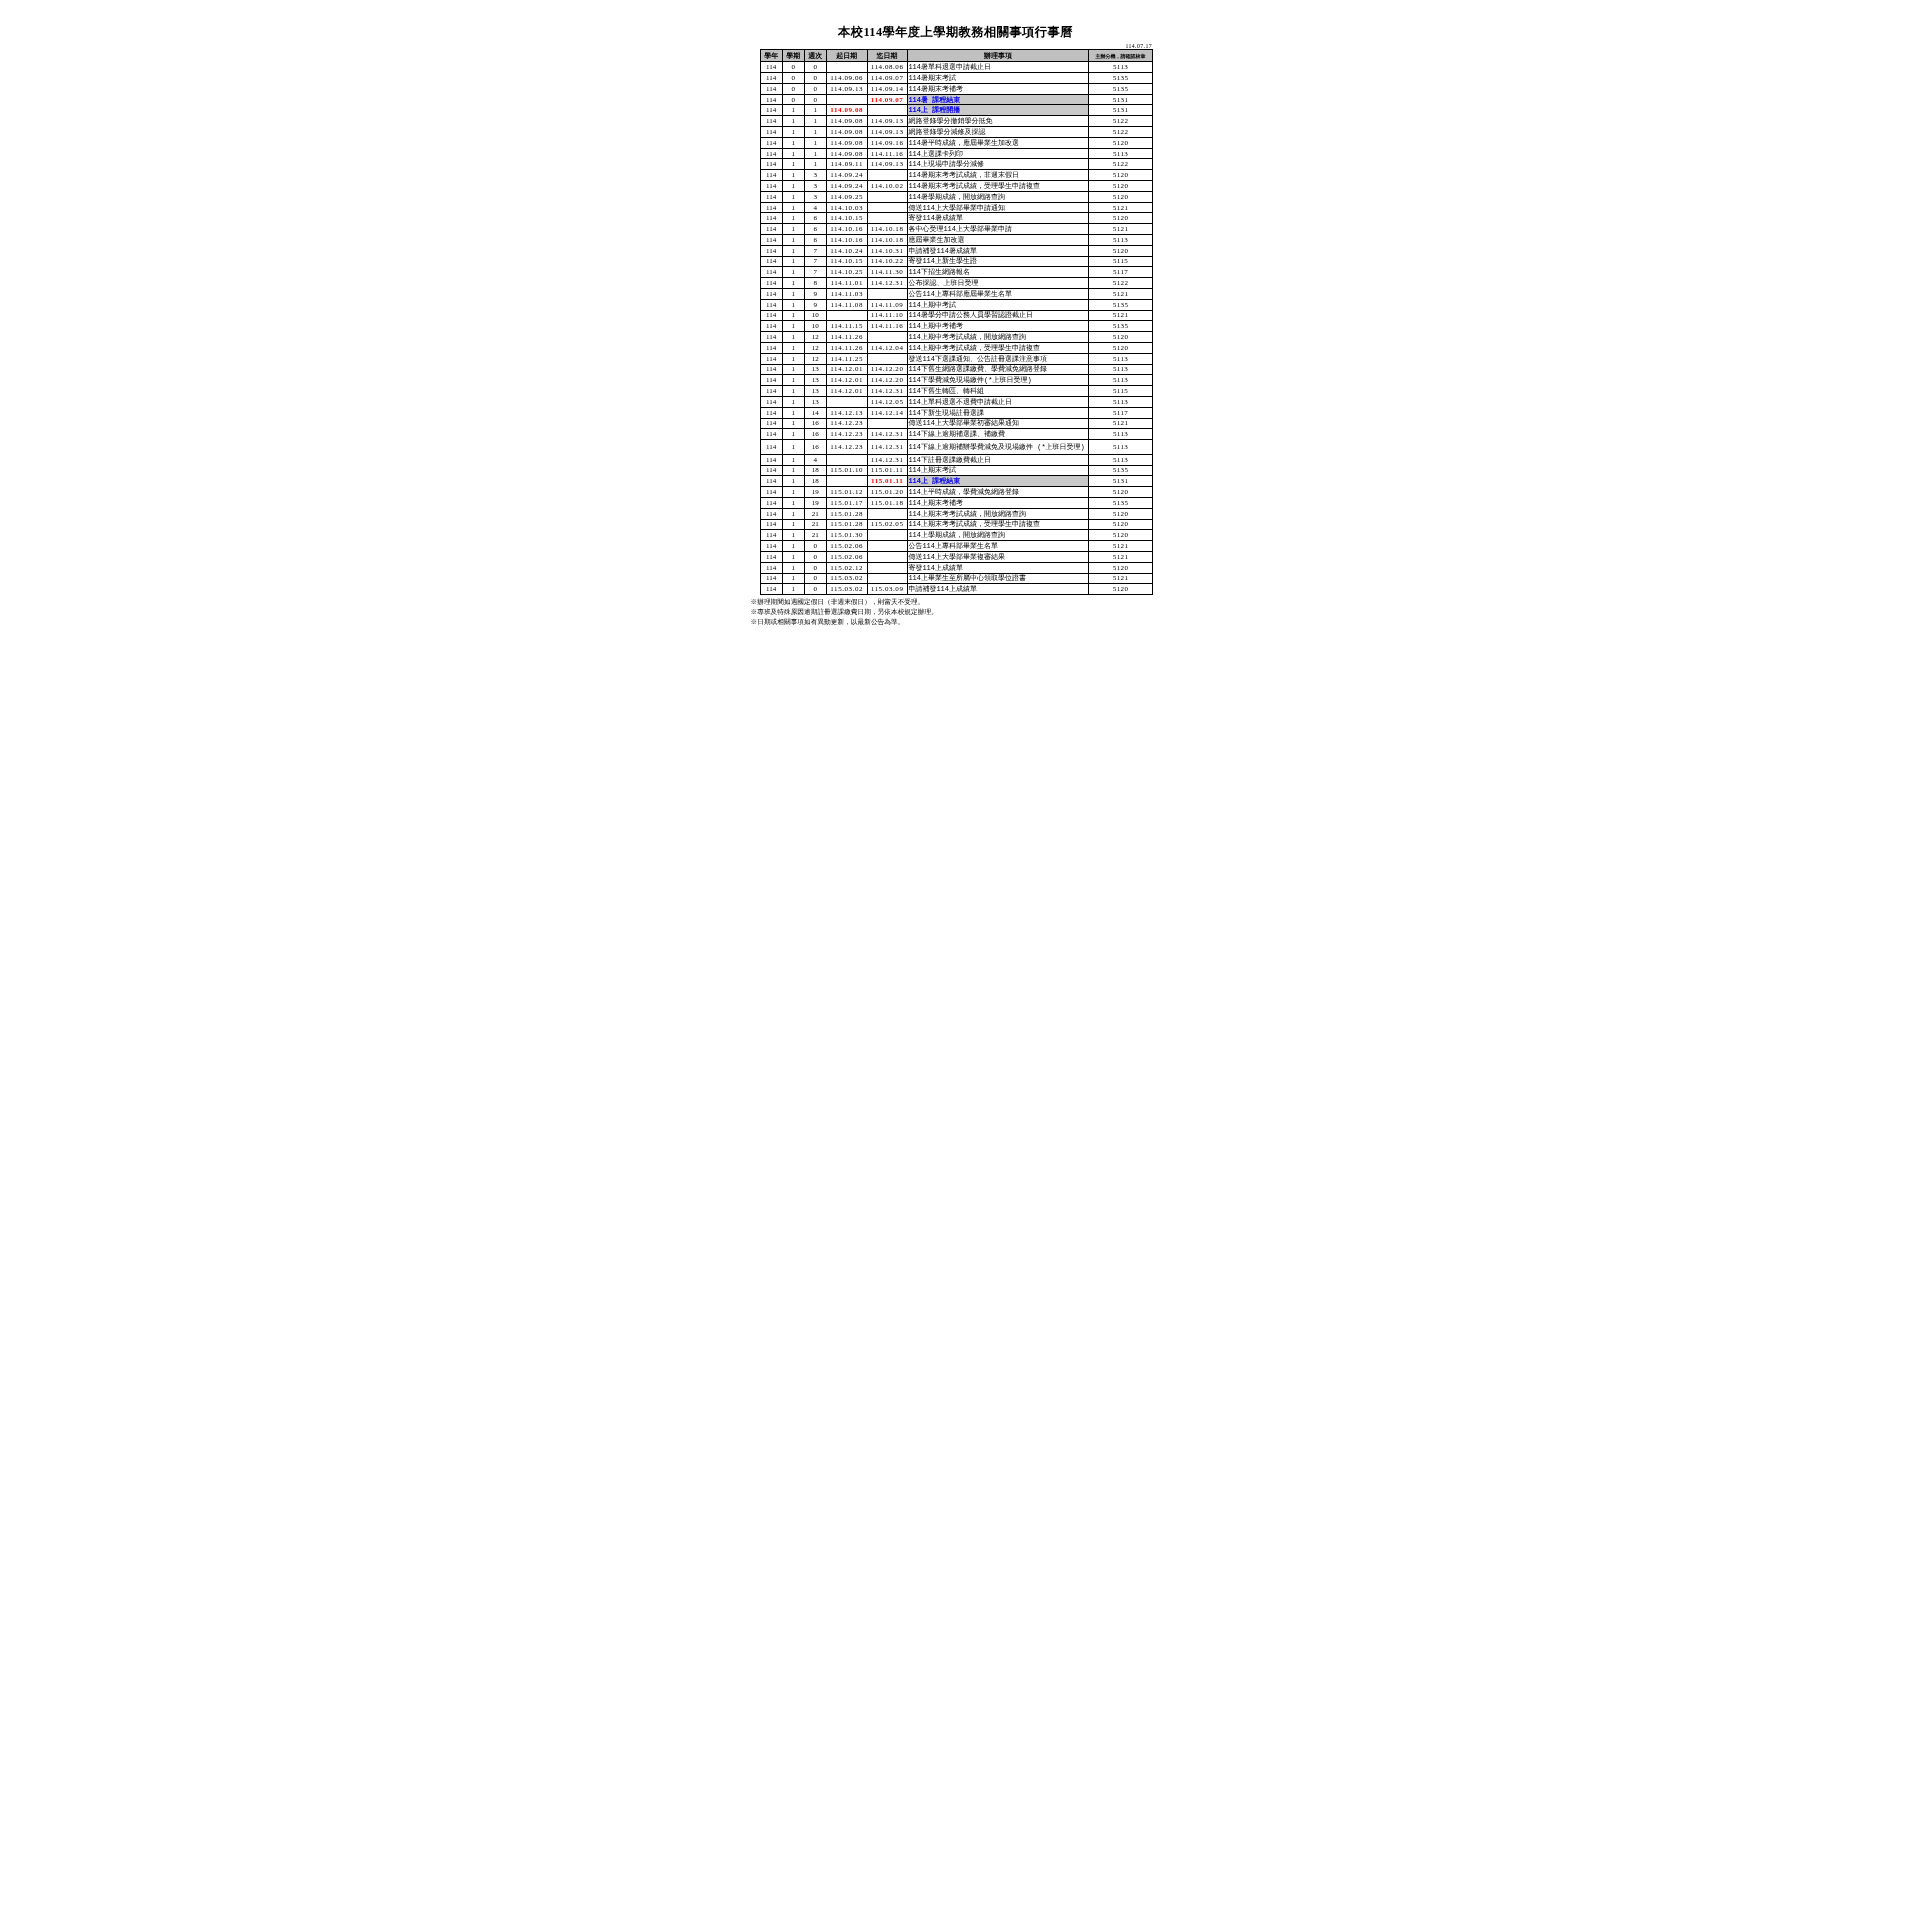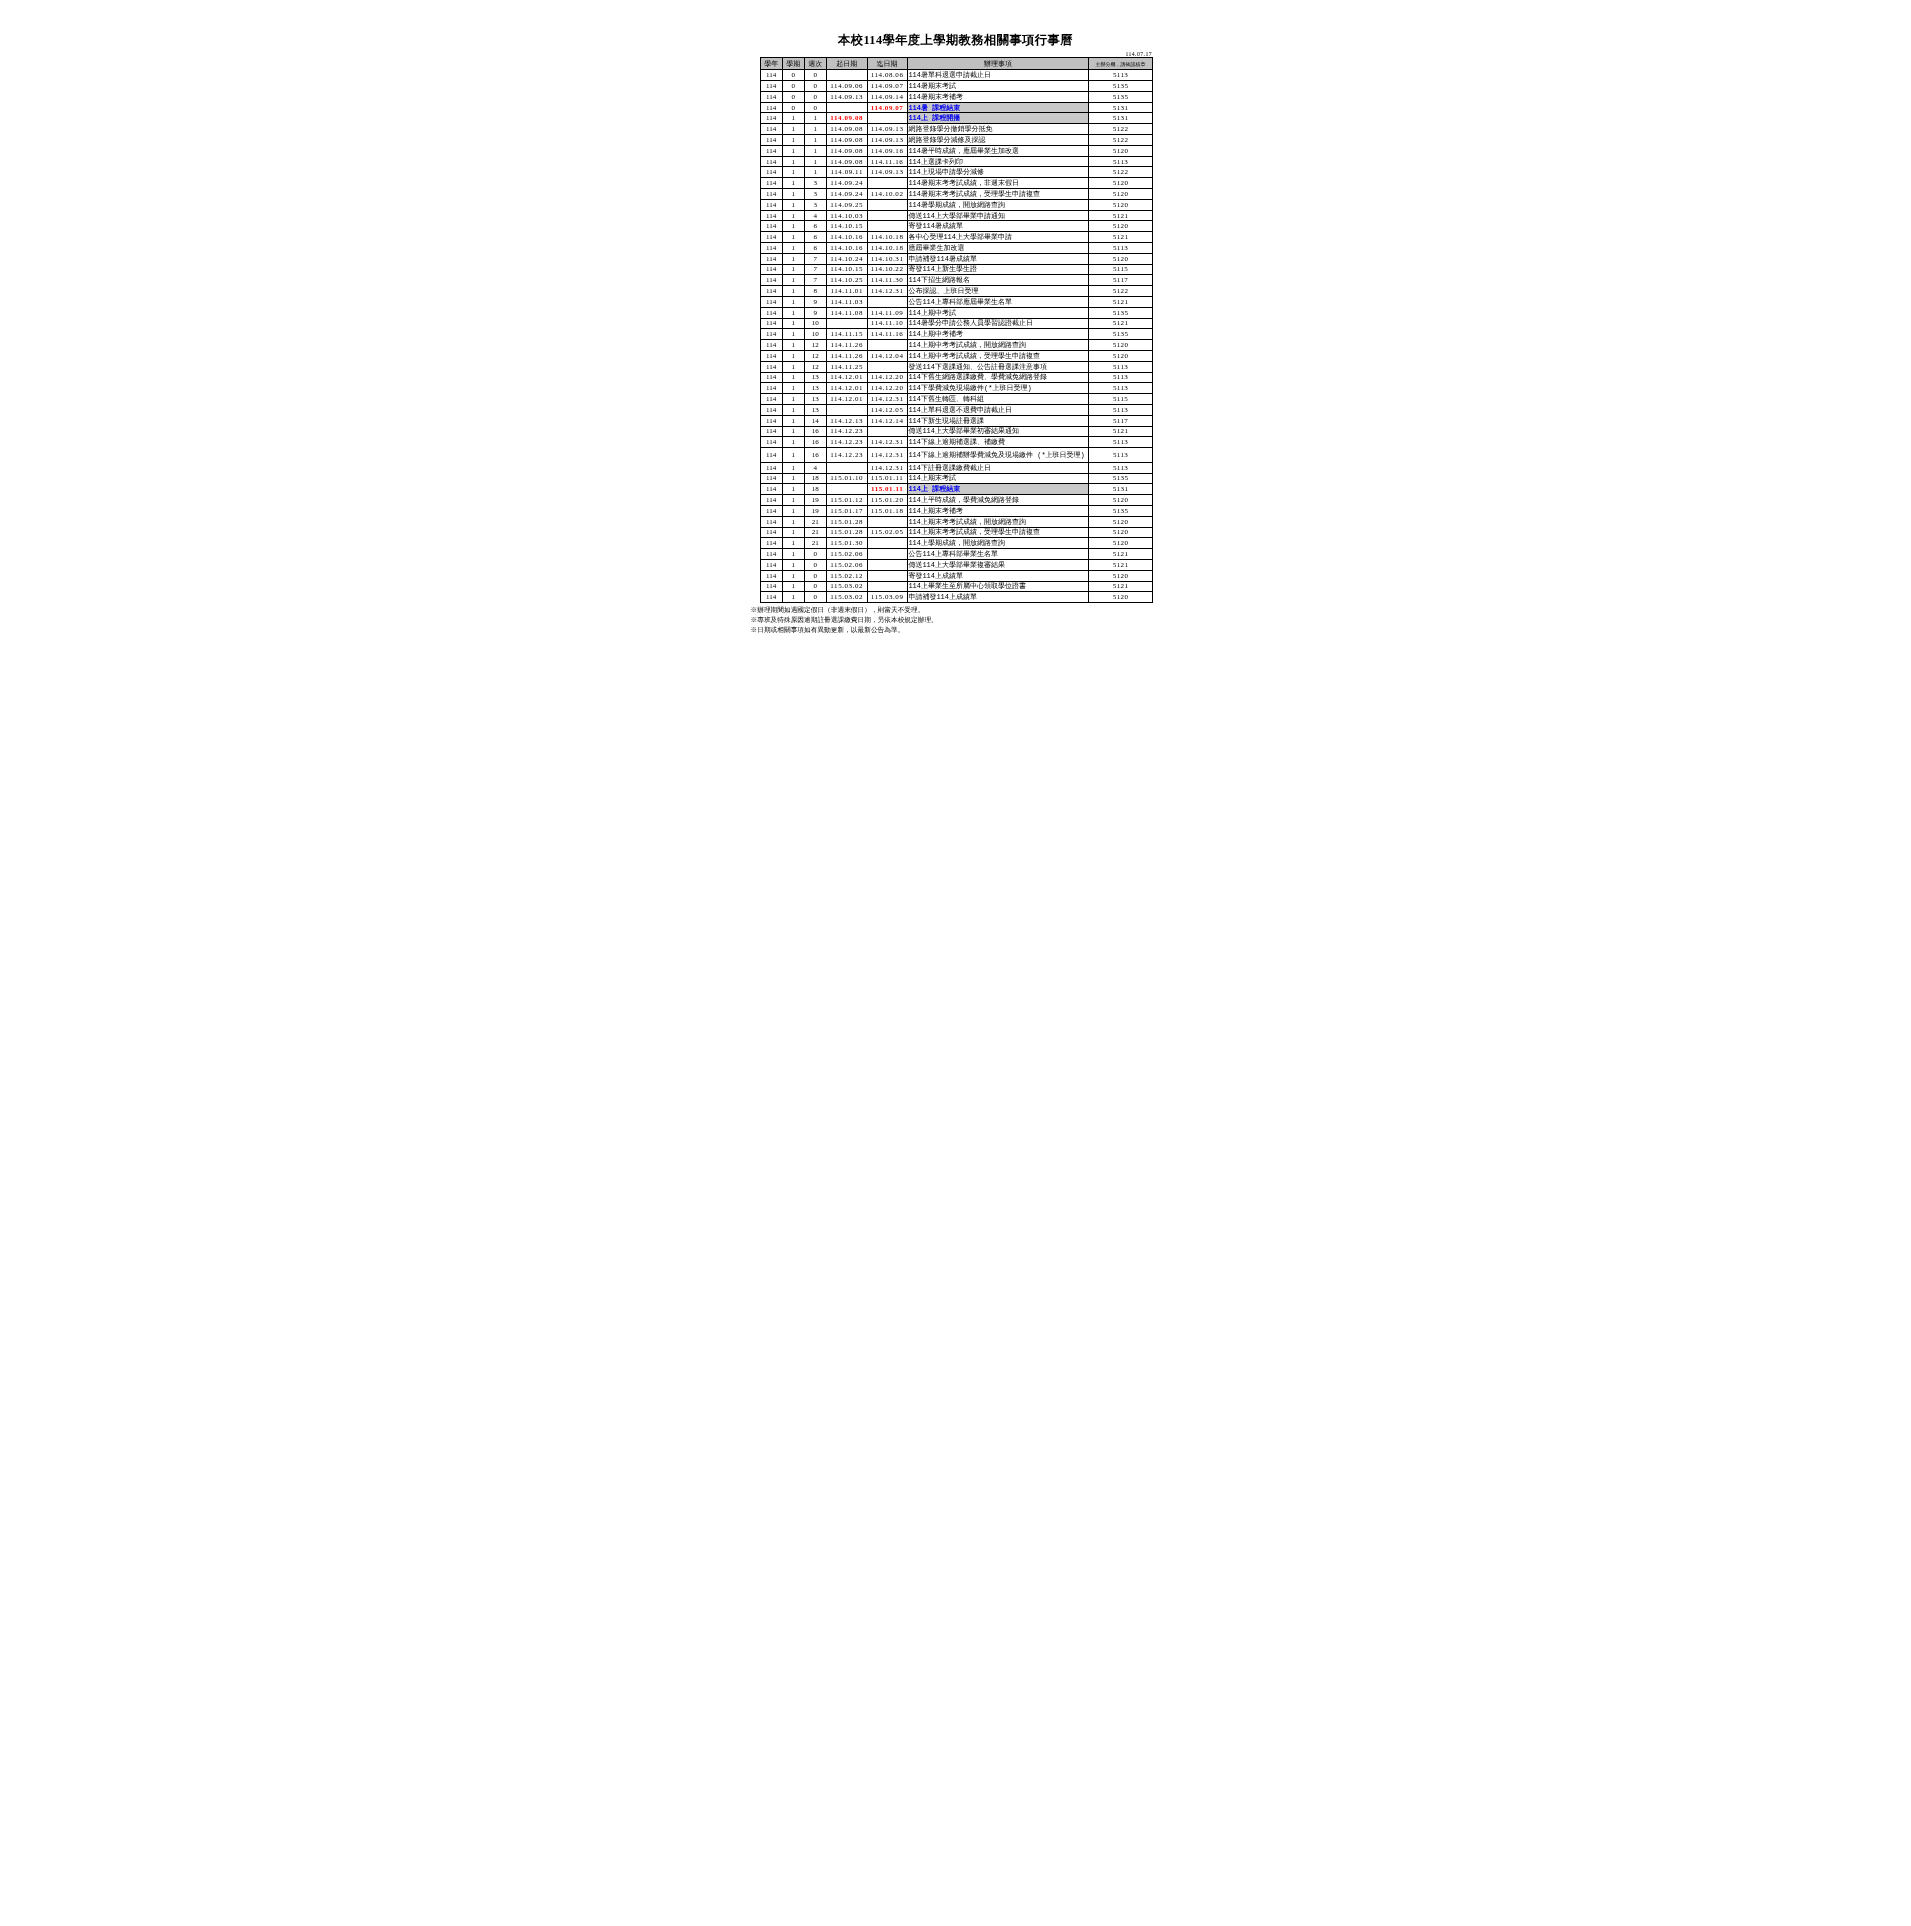--- a/index.html
+++ b/index.html
@@ -18,7 +18,7 @@
   .page {
     width: 430px;
     min-height: 608px;
-    margin: 16px auto;
+    margin: 8px auto;
     padding-top: 10px;
     position: relative;
     background: #ffffff;

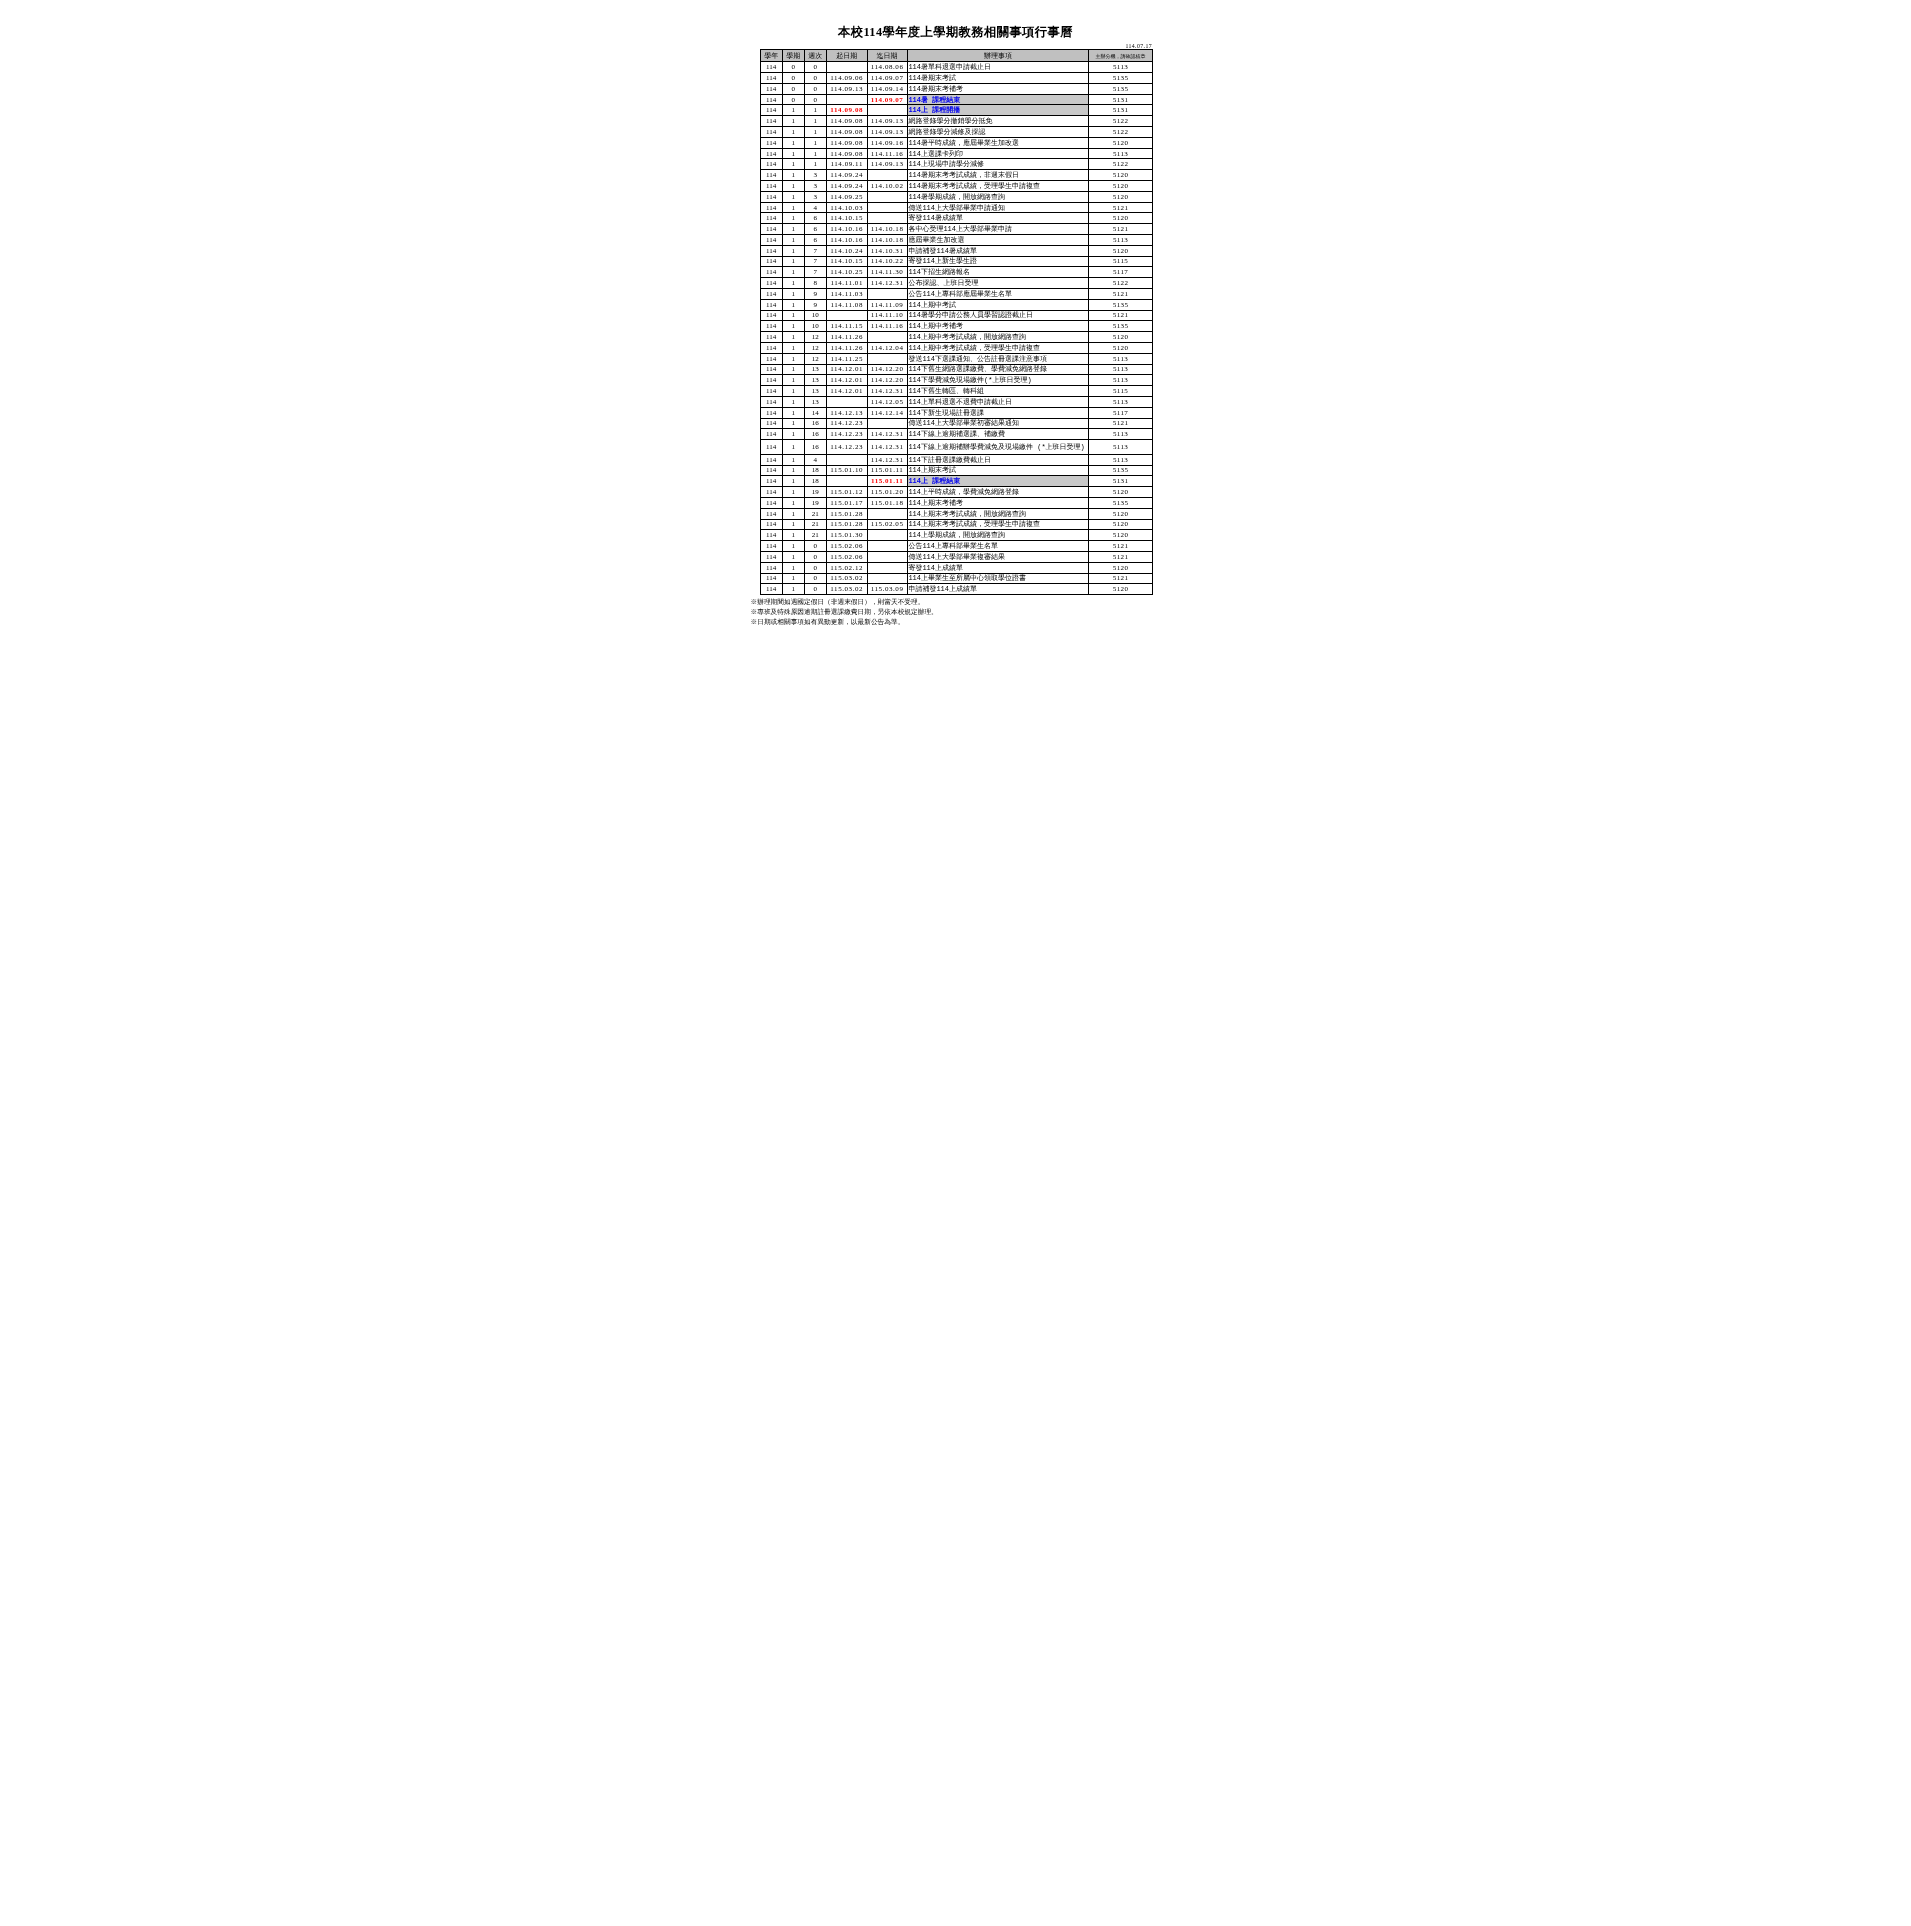--- a/index.html
+++ b/index.html
@@ -60,7 +60,7 @@
     border-top: 1.2px solid var(--line);
     border-bottom: 1.2px solid var(--line);
     font-size: 7px;
-    font-weight: normal;
+    font-weight: bold;
     height: 10px;
   }
   thead th.h-ext { font-size: 5px; }

